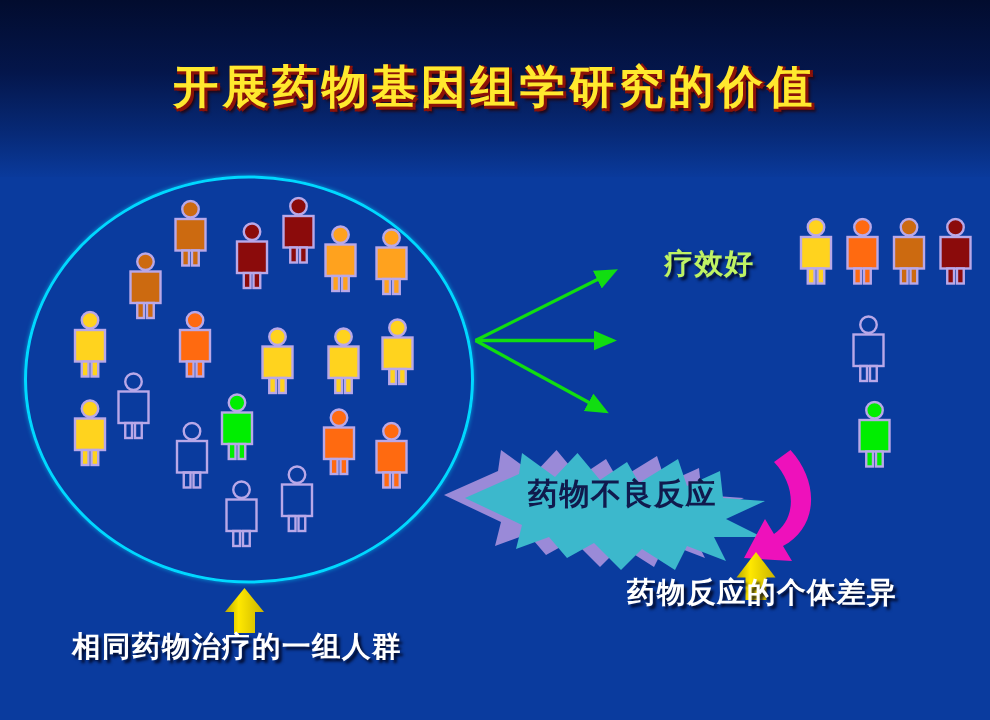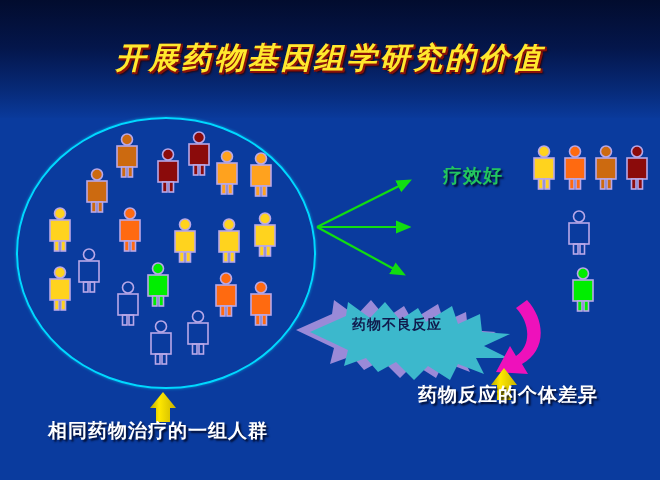--- a/index.html
+++ b/index.html
@@ -46,7 +46,6 @@
       0 2px 0 #8b1208,
       3px 3px 2px rgba(40,0,0,.8);
     white-space: nowrap;
-    font-style: italic;
   }
 
   

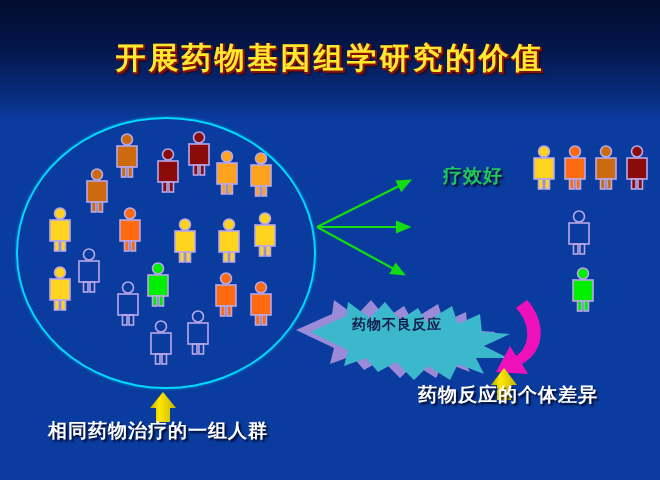--- a/index.html
+++ b/index.html
@@ -71,7 +71,7 @@
     font-family: "Liberation Serif", serif;
     font-size: 19px;
     font-weight: bold;
-    color: #22c55e;
+    color: #bef264;
     white-space: nowrap;
     text-shadow: 2px 2px 2px rgba(0,0,20,.85);
     letter-spacing: 1px;

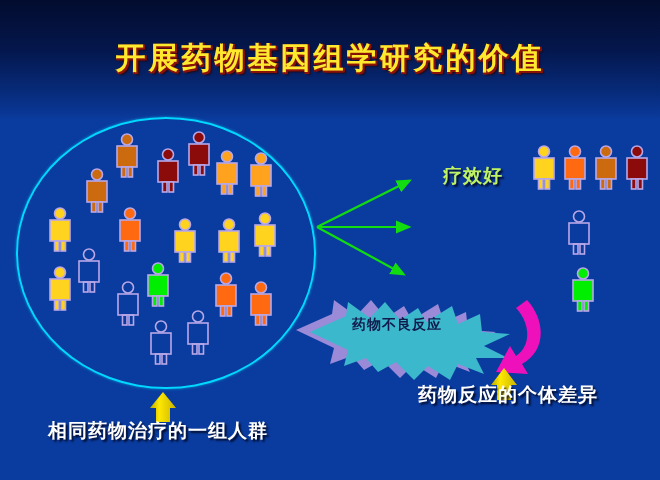--- a/index.html
+++ b/index.html
@@ -102,7 +102,7 @@
     position: absolute;
     left: 352px; top: 316px;
     font-family: "Liberation Serif", serif;
-    font-size: 14px;
+    font-size: 20px;
     font-weight: bold;
     color: #101a4d;
     white-space: nowrap;

